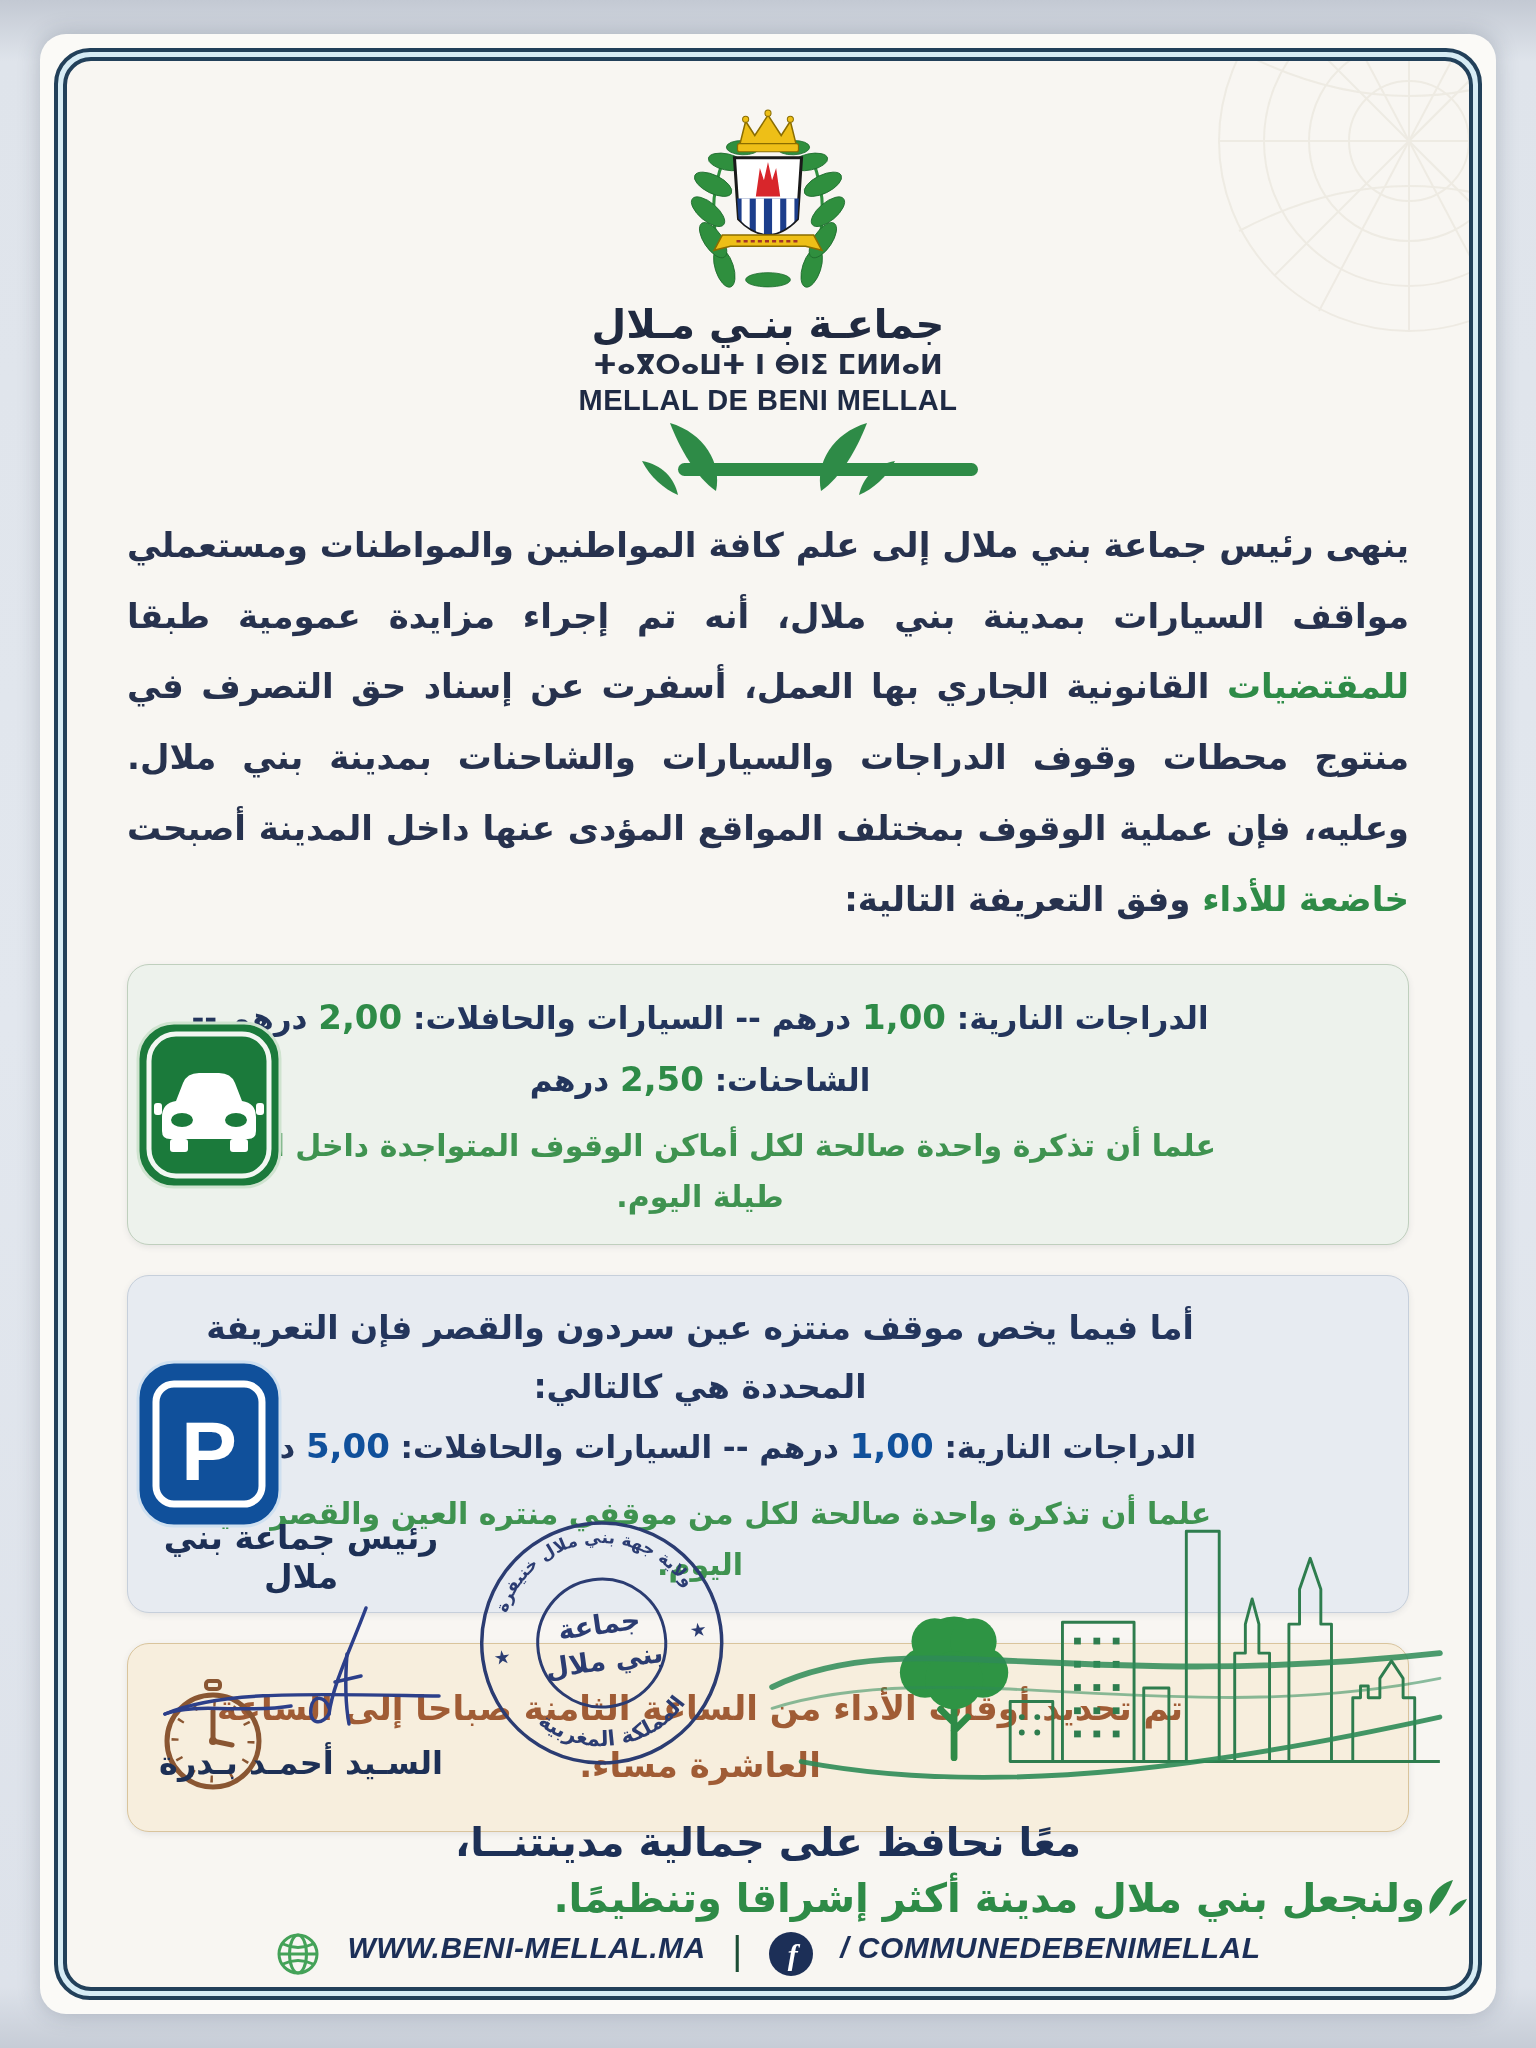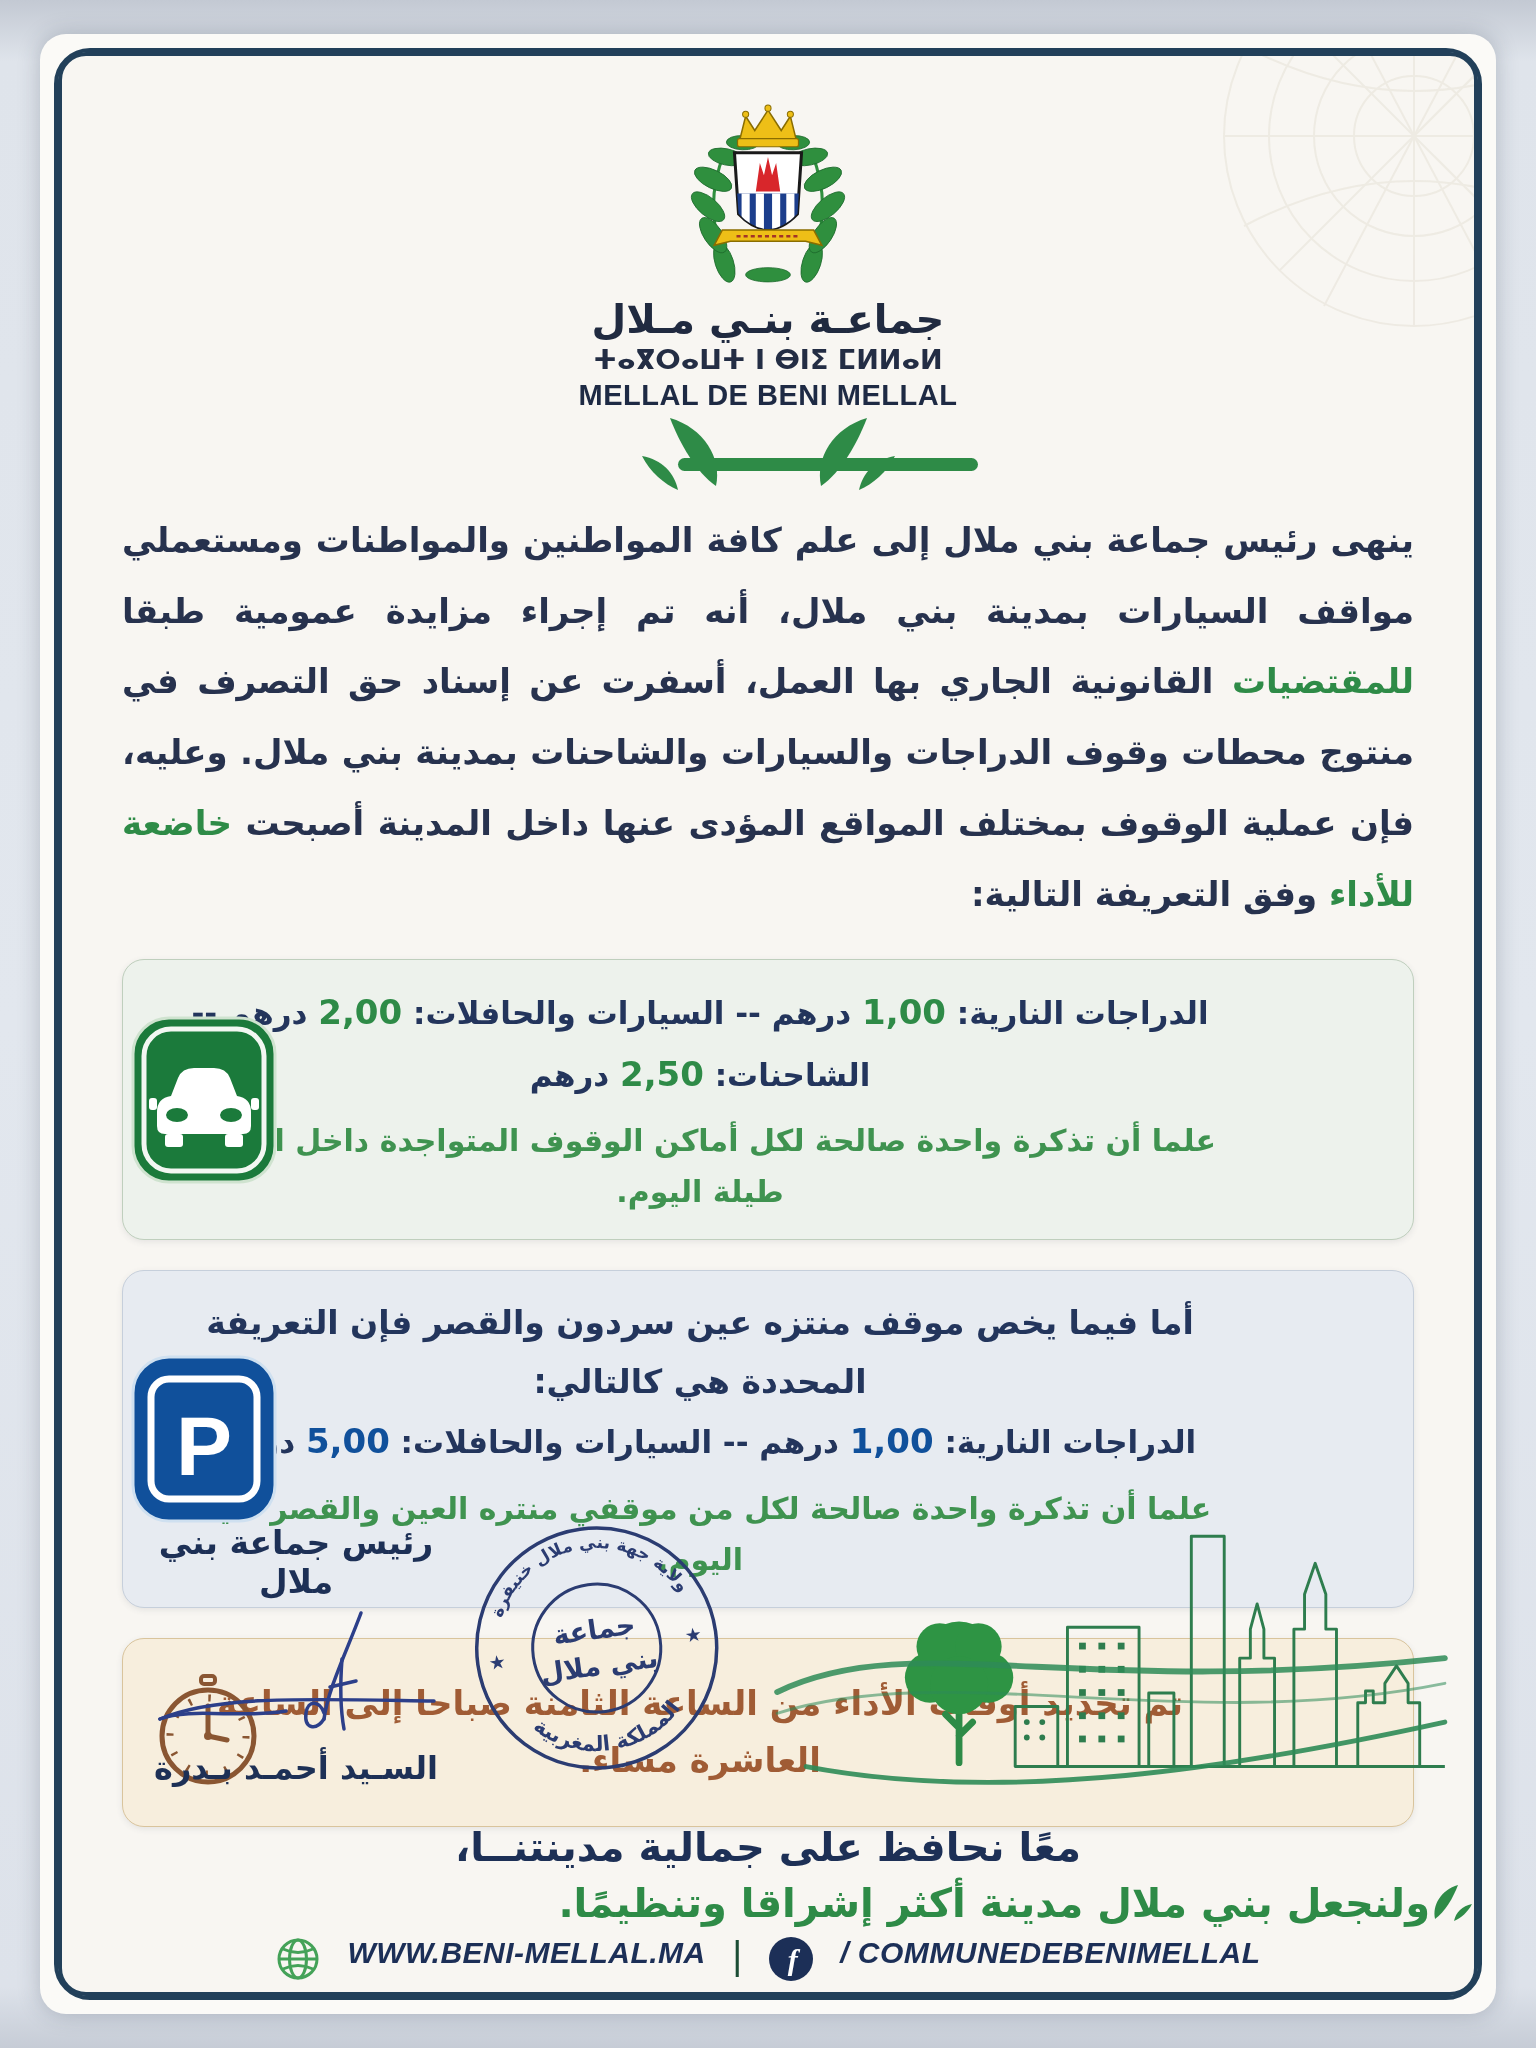--- a/index.html
+++ b/index.html
@@ -15,7 +15,7 @@
   .frame{
     position:absolute;inset:14px;
     border:4px solid #22405a;border-radius:36px;
-    background:#d7ecf5;box-sizing:border-box;
+    background:#d7ecf5;padding:5px;box-sizing:border-box;
   }
   .frame-inner{
     position:relative;width:100%;height:100%;box-sizing:border-box;

